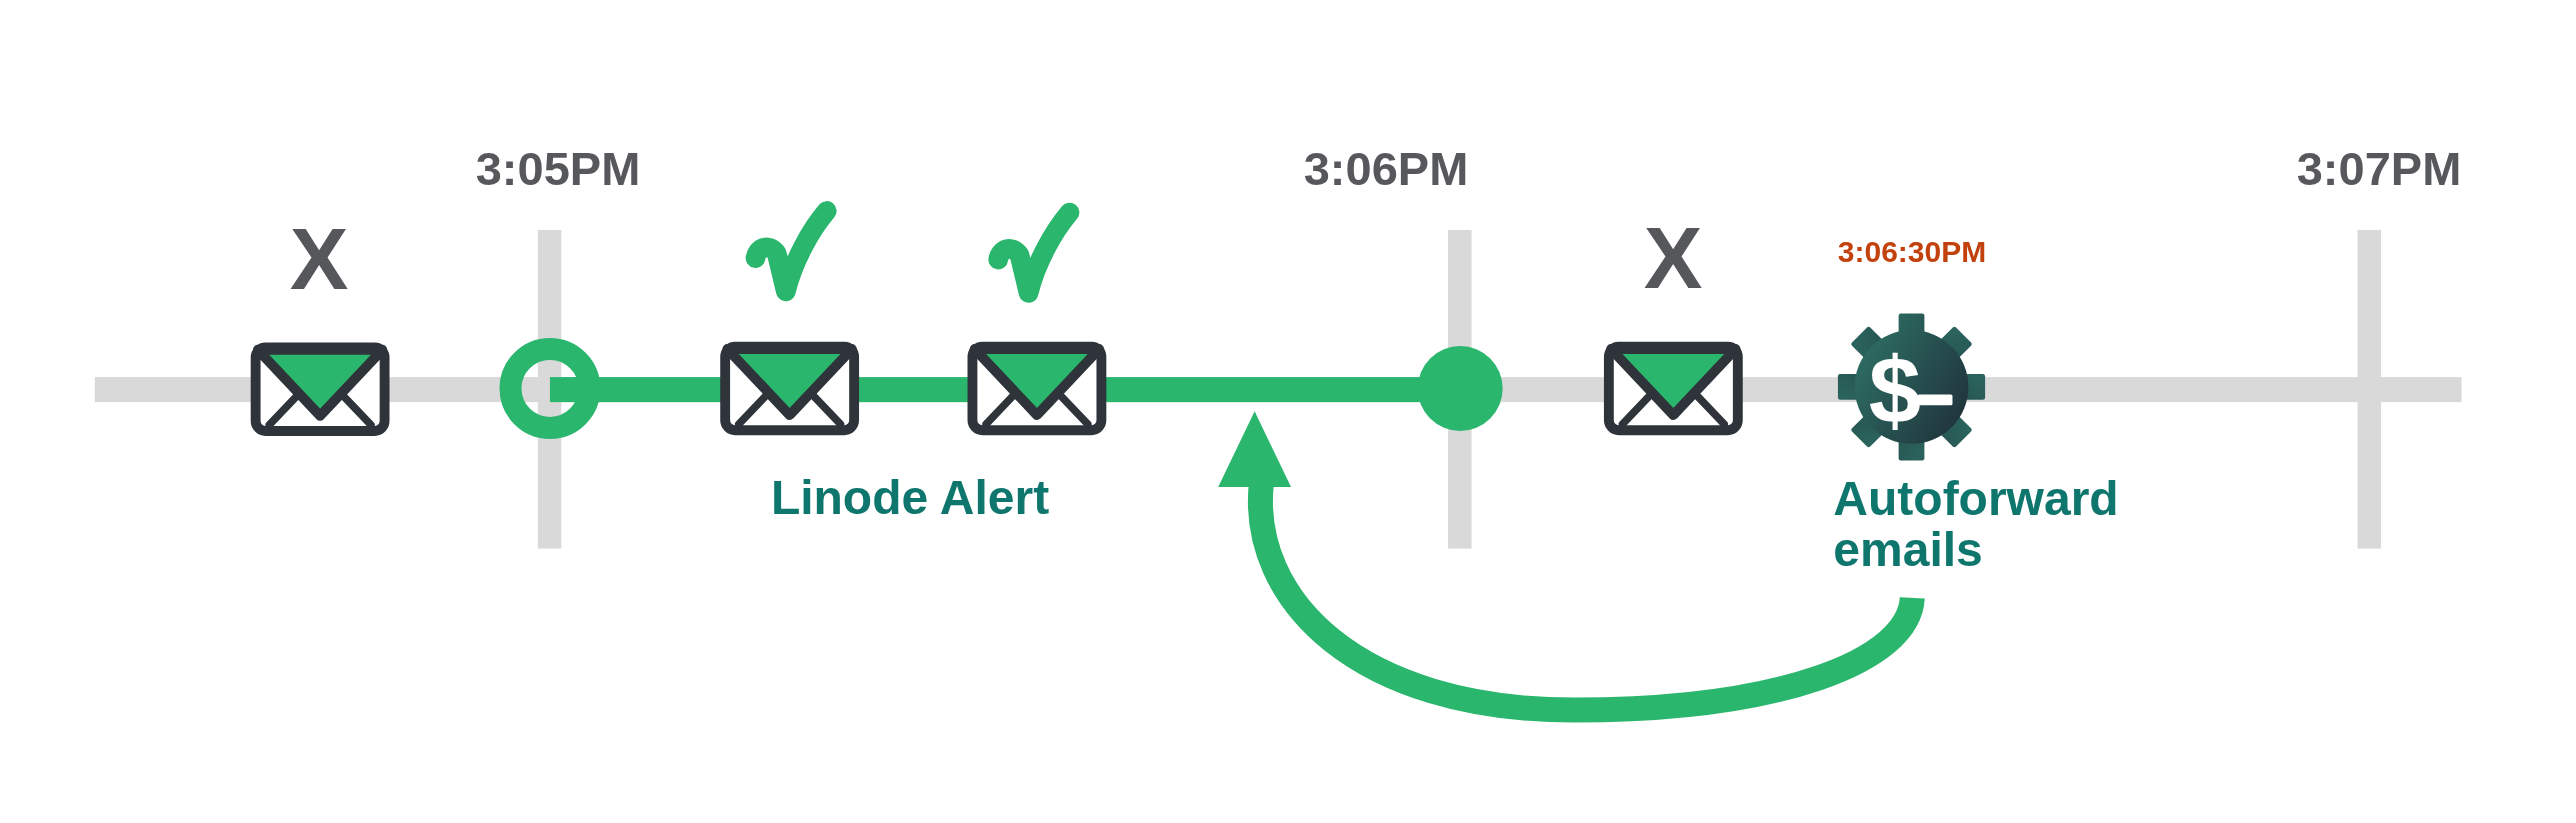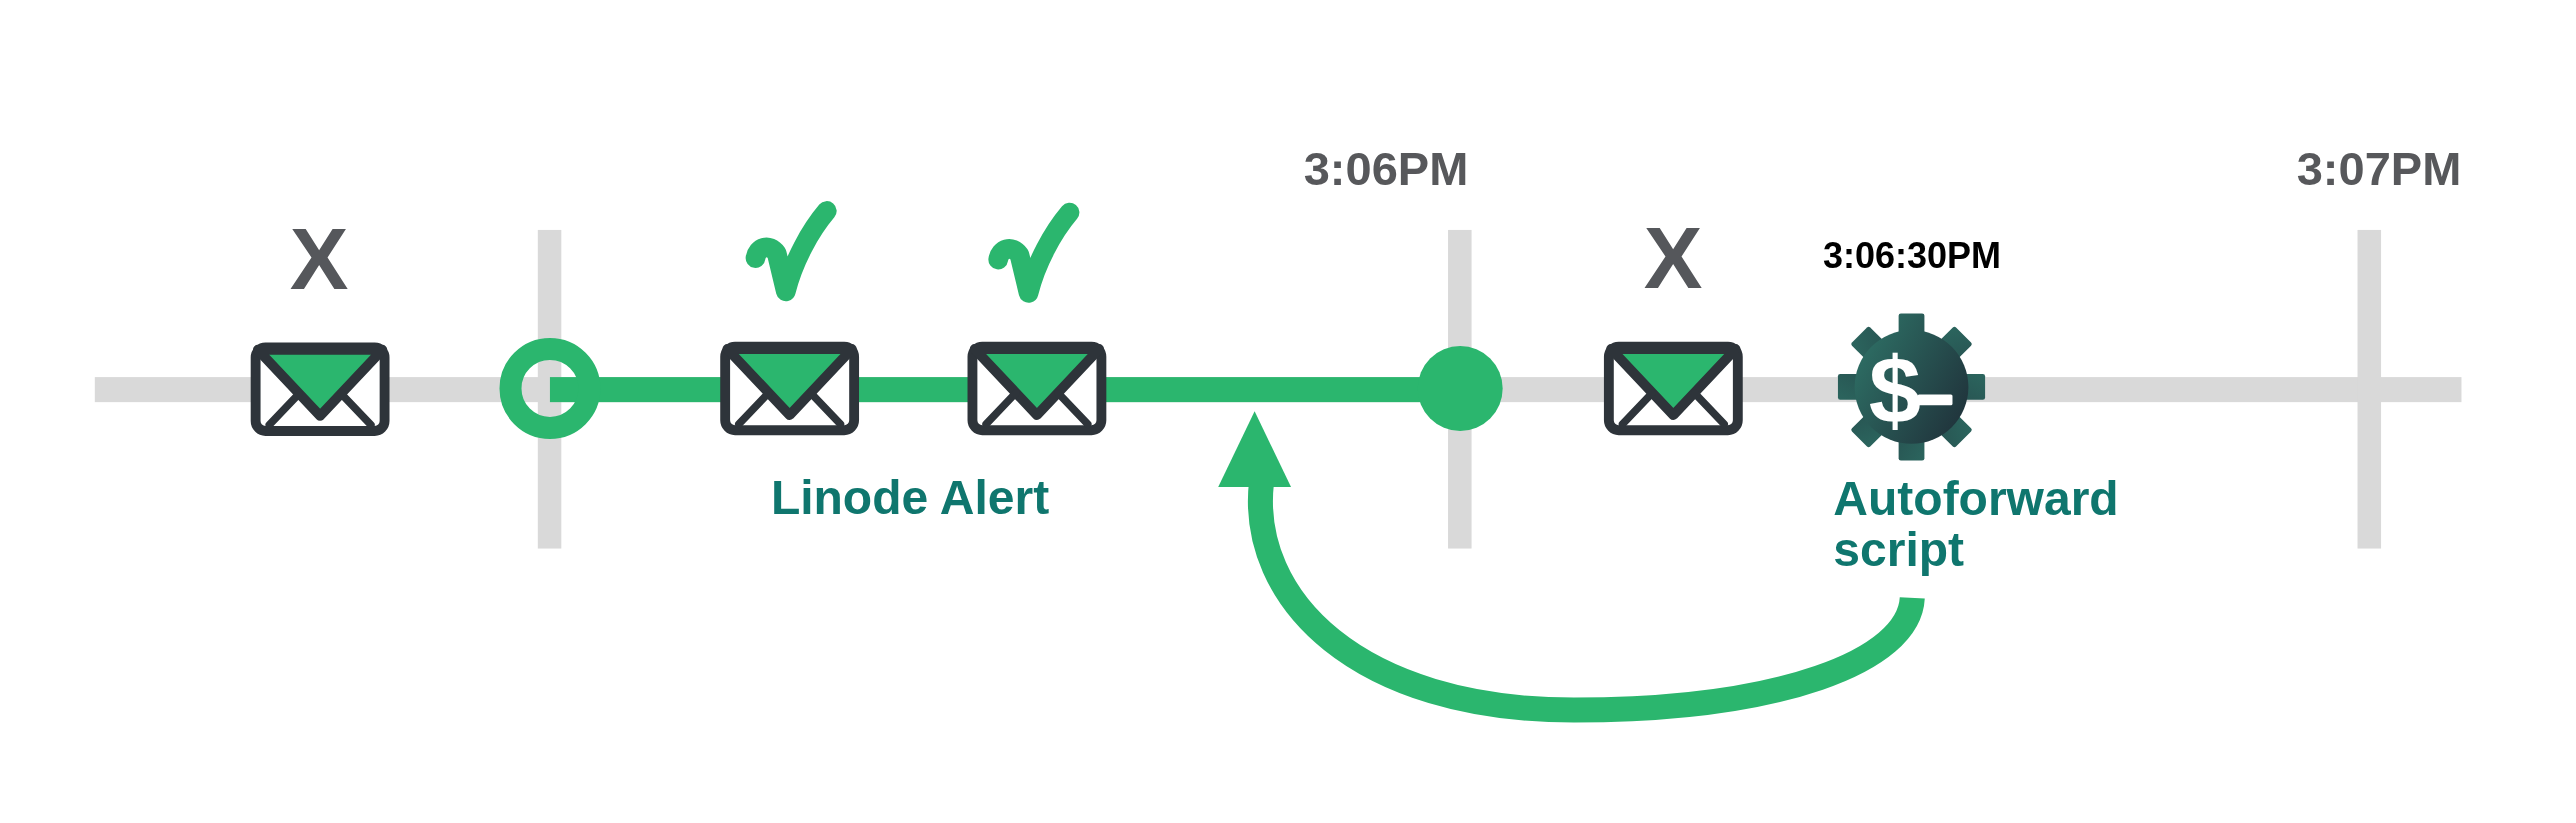--- a/index.html
+++ b/index.html
@@ -99,6 +99,7 @@
     </g>
   </svg>
 
+  <div class="txt time-label" style="left:558px;top:141px;">3:05PM</div>
   <div class="txt time-label" style="left:1386px;top:141px;">3:06PM</div>
   <div class="txt time-label" style="left:2371px;top:141px;margin-left:8px;">3:07PM</div>
   <div class="txt sub-time-label" style="left:1912px;top:235px;">3:06:30PM</div>

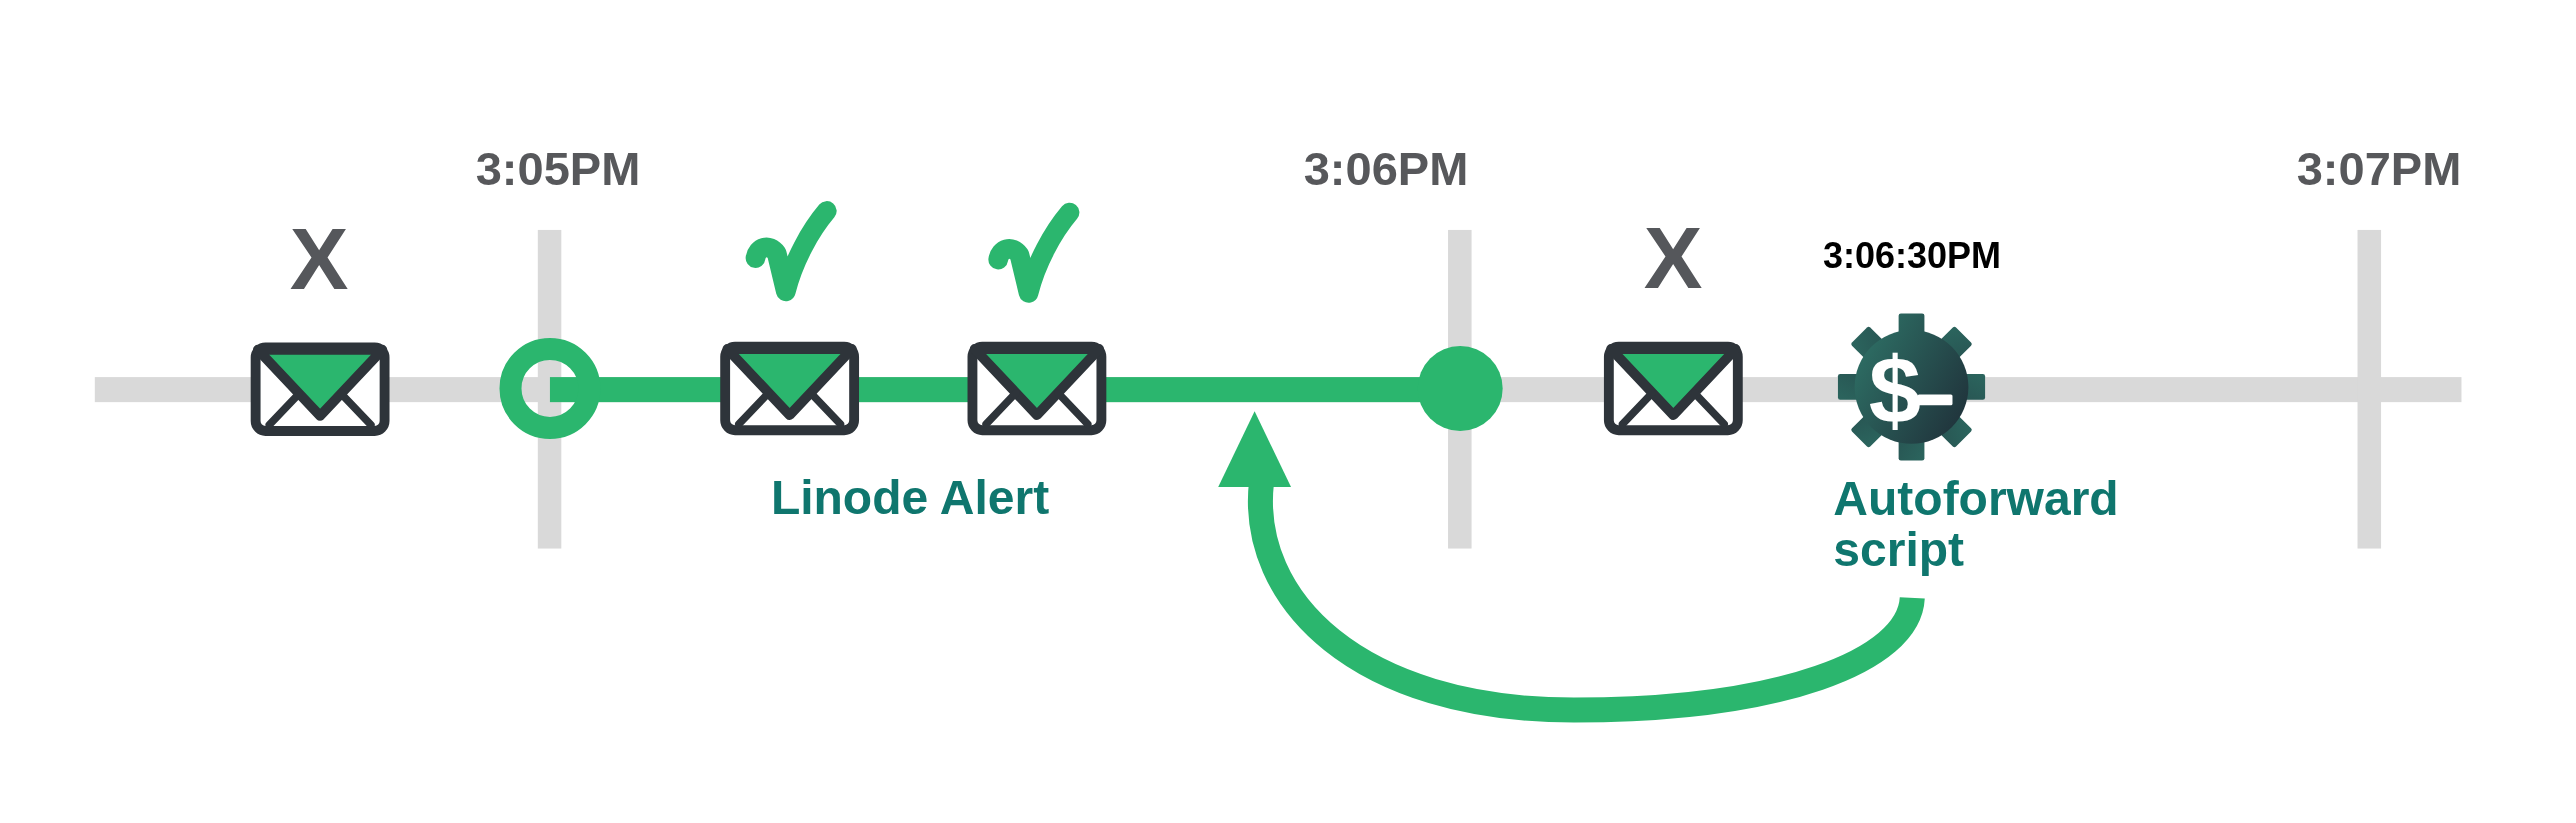--- a/index.html
+++ b/index.html
@@ -13,7 +13,7 @@
   svg.layer{position:absolute;left:0;top:0;width:2576px;height:824px;}
   .txt{position:absolute;transform:translateX(-50%);white-space:nowrap;font-weight:700;}
   .time-label{font-size:47px;color:#57585B;letter-spacing:0px;}
-  .sub-time-label{font-size:36px;color:#000000;}
+  .sub-time-label{font-size:30px;color:#c2410c;}
   .x-mark{font-size:88px;font-weight:800;color:#55575B;transform:translate(-50%,-50%);}
   .caption{font-size:48px;color:#0f766e;text-align:left;line-height:51px;}
 </style>

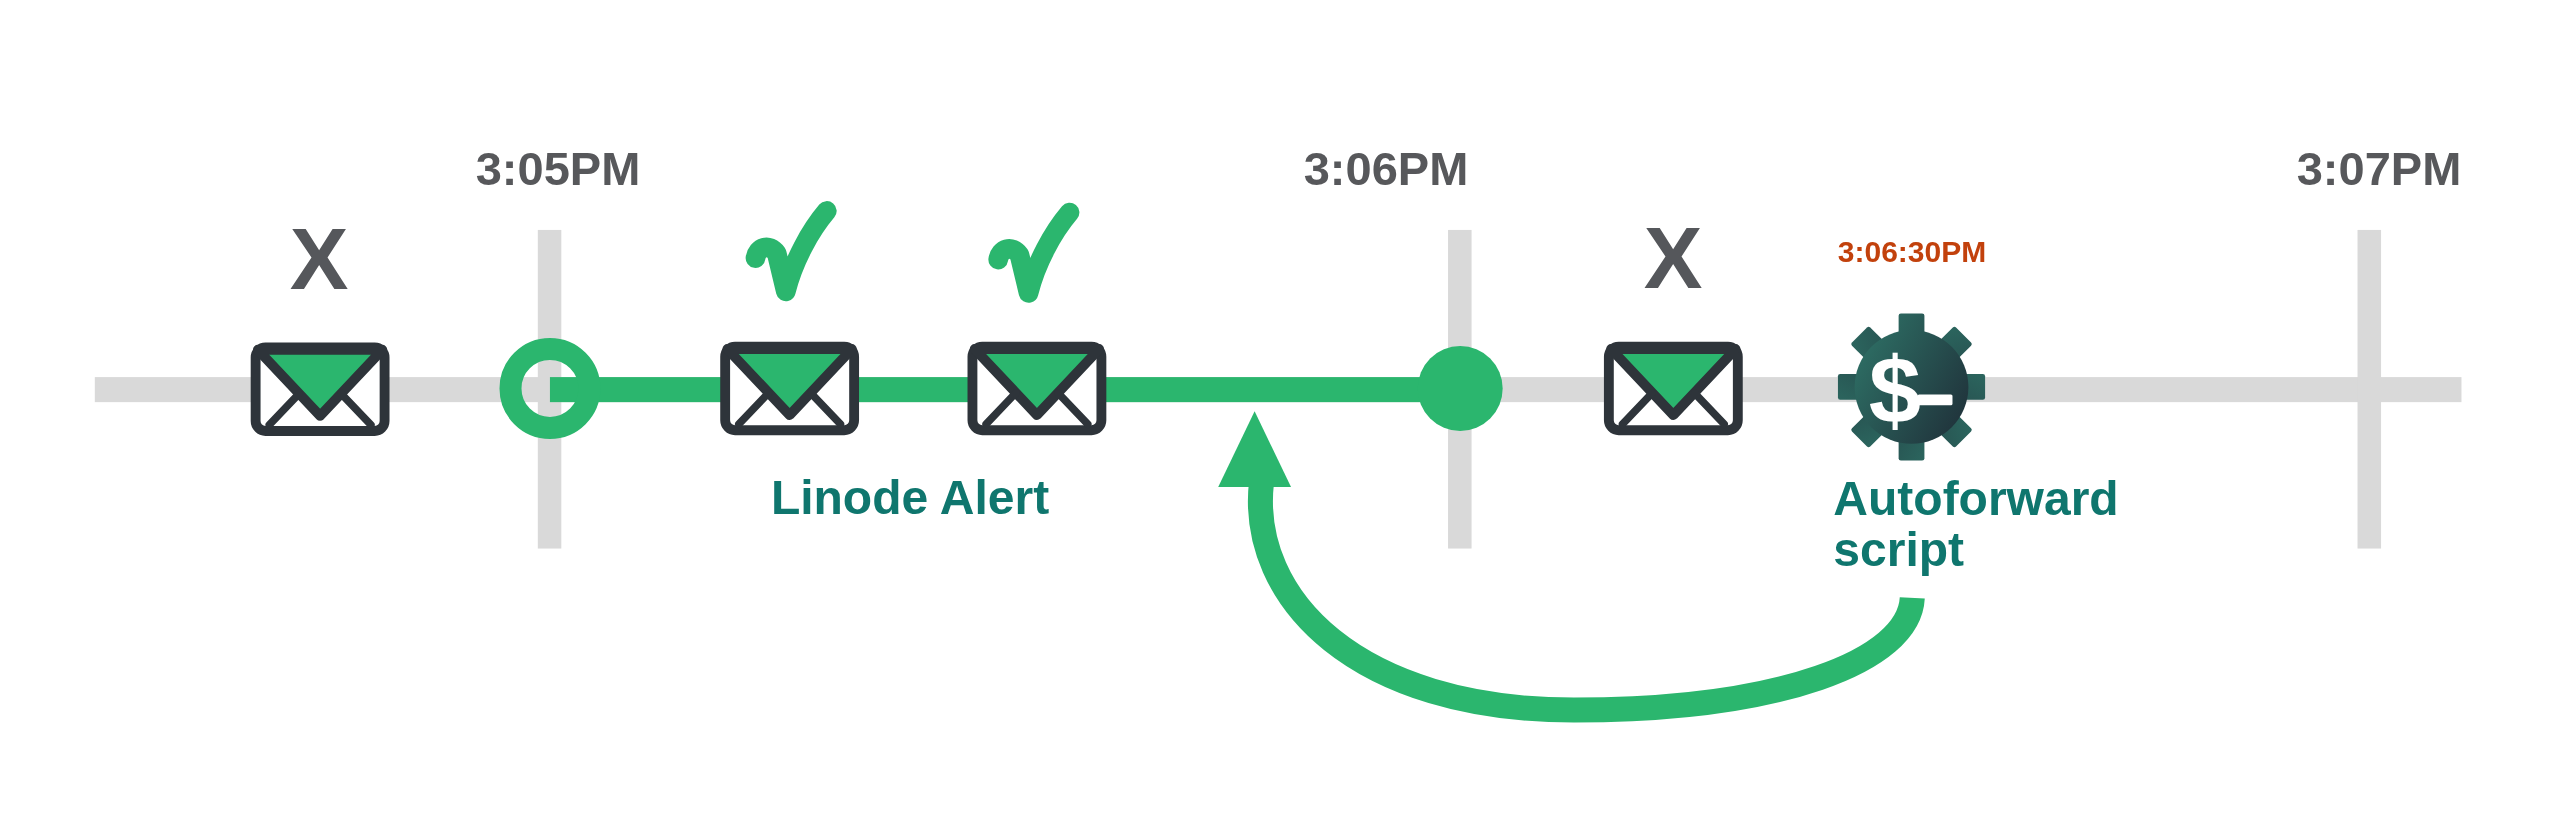--- a/index.html
+++ b/index.html
@@ -112,7 +112,7 @@
   </div>
   <div class="txt caption" style="left:1976px;top:473px;">
     <div>Autoforward</div>
-    <div>script</div>
+    <div>emails</div>
   </div>
 
 </div>

